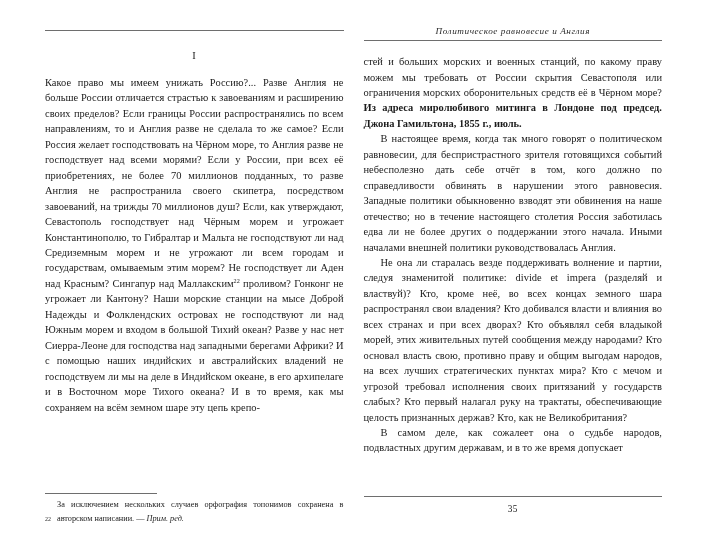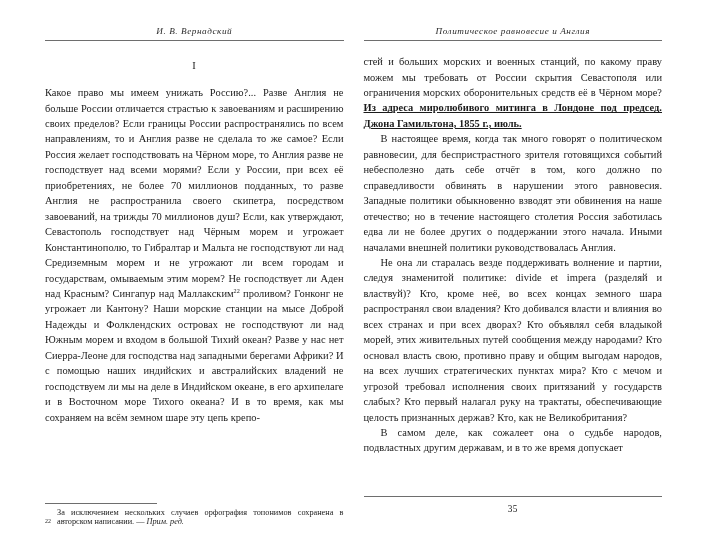--- a/index.html
+++ b/index.html
@@ -148,7 +148,6 @@
   <div class="page page-left">
 
     <div>
-      <div class="runhead">И. В. Вернадский</div>
       <hr class="runhead-rule">
     </div>
 

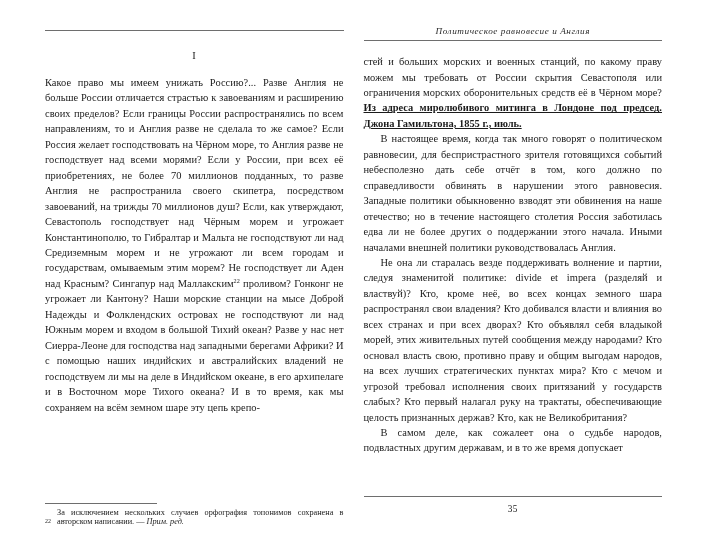--- a/index.html
+++ b/index.html
@@ -85,7 +85,7 @@
     text-indent: 17px;
   }
 
-  b.inline-bold { font-weight: bold; text-decoration: underline; }
+  b.inline-bold { font-weight: bold; }
   i.inline-ital { font-style: italic; }
 
   sup.fnmark {

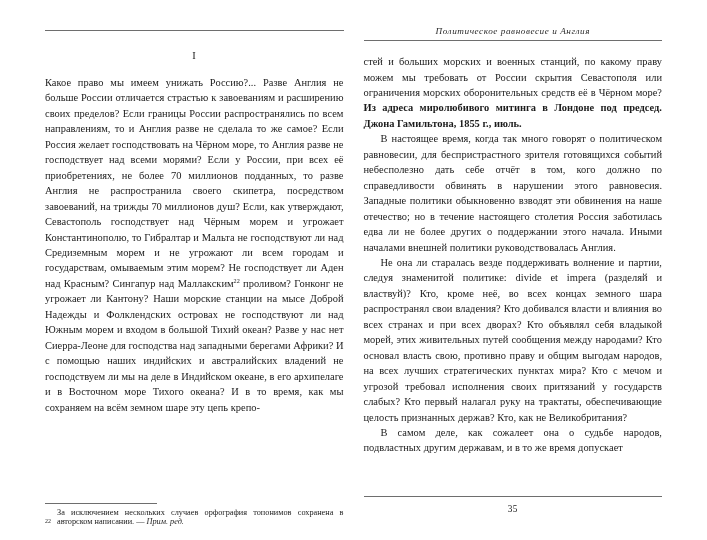--- a/index.html
+++ b/index.html
@@ -108,7 +108,7 @@
   .footnote {
     display: flex;
     font-size: 8.25px;
-    line-height: 9px;
+    line-height: 14px;
     text-align: justify;
     align-items: flex-end;
   }

